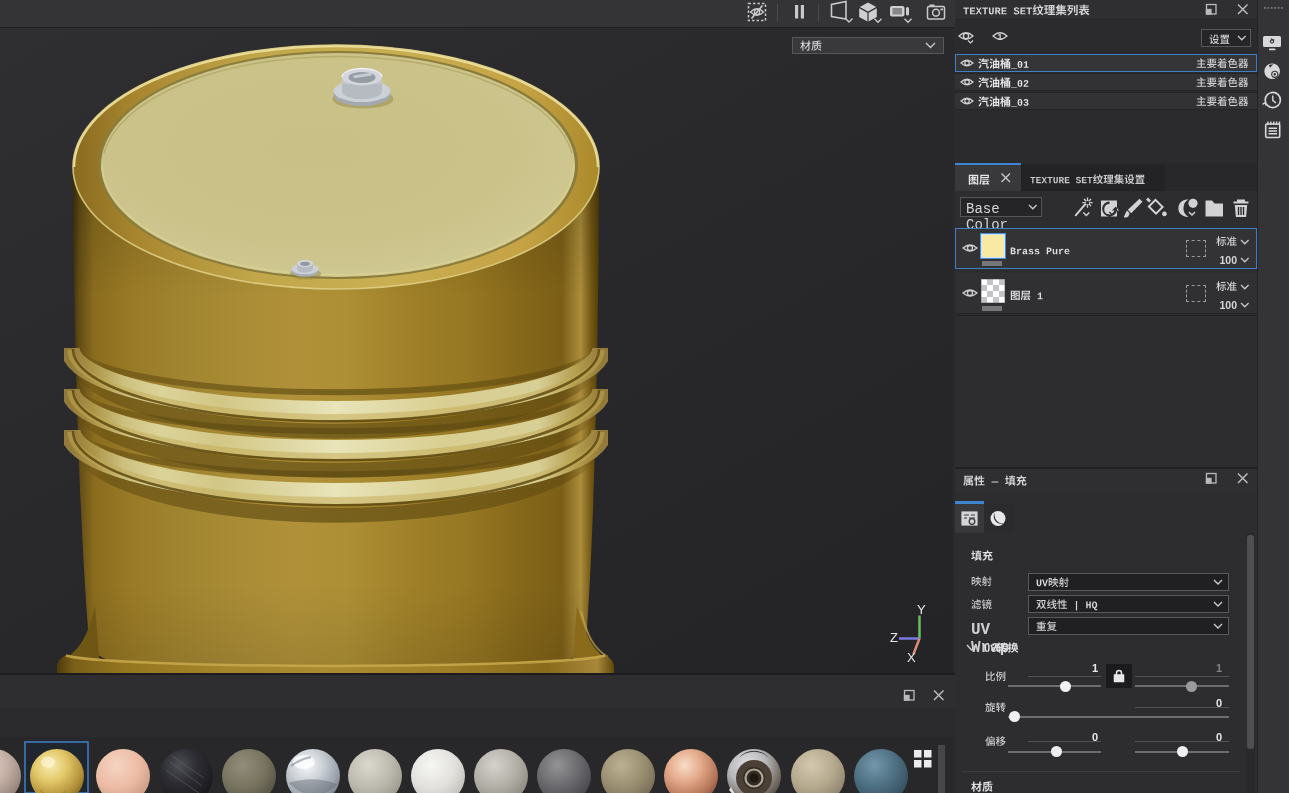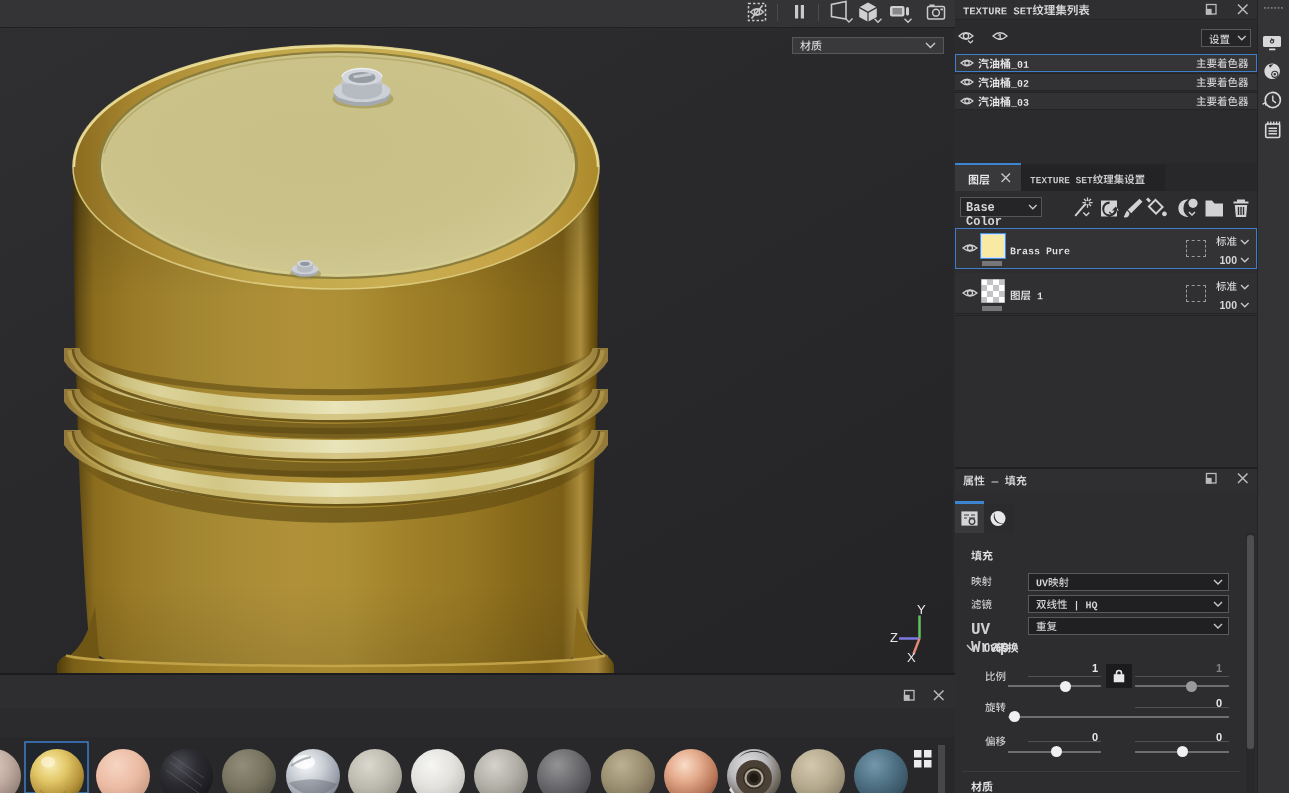--- a/index.html
+++ b/index.html
@@ -425,7 +425,7 @@
     <path transform="translate(0,12.18)" d="M3.5 -5.2V0H2.2V-5.2H0.3V-6.3H5.4V-5.2Z M6.3 0V-6.3H10.8V-5.2H7.7V-3.7H10.5V-2.6H7.7V-1.1H11V0Z M15.7 0 14.3 -2.3 12.8 0H11.4L13.5 -3.3L11.6 -6.3H13L14.3 -4.3L15.5 -6.3H16.9L14.9 -3.3L17.1 0Z M20.6 -5.2V0H19.3V-5.2H17.4V-6.3H22.5V-5.2Z M25.6 0.1Q24.4 0.1 23.9 -0.5Q23.4 -1.2 23.4 -2.4V-6.3H24.8V-2.5Q24.8 -1.7 25 -1.3Q25.1 -1 25.6 -1Q26.1 -1 26.3 -1.3Q26.5 -1.7 26.5 -2.5V-6.3H27.9V-2.5Q27.9 -1.2 27.3 -0.5Q26.8 0.1 25.6 0.1Z M32.7 0 31.3 -2.4H30.5V0H29.1V-6.3H31.4Q32.7 -6.3 33.3 -5.8Q33.9 -5.3 33.9 -4.4Q33.9 -3.8 33.5 -3.3Q33.2 -2.9 32.6 -2.7L34.2 0ZM32.5 -4.3Q32.5 -4.8 32.2 -5Q31.9 -5.2 31.3 -5.2H30.5V-3.5H31.3Q32.5 -3.5 32.5 -4.3Z M34.8 0V-6.3H39.3V-5.2H36.2V-3.7H39V-2.6H36.2V-1.1H39.5V0Z M51 -1.8Q51 -0.9 50.3 -0.4Q49.7 0.1 48.4 0.1Q47.4 0.1 46.7 -0.4Q46 -0.8 45.8 -1.7L47.1 -1.9Q47.2 -1.4 47.6 -1.2Q47.9 -0.9 48.5 -0.9Q49.1 -0.9 49.4 -1.1Q49.7 -1.3 49.7 -1.7Q49.7 -2 49.4 -2.3Q49.2 -2.5 48.7 -2.6Q47.7 -2.8 47.3 -3Q46.8 -3.2 46.6 -3.4Q46.4 -3.6 46.2 -3.9Q46.1 -4.2 46.1 -4.6Q46.1 -5.4 46.7 -5.9Q47.4 -6.4 48.5 -6.4Q49.5 -6.4 50.1 -5.9Q50.7 -5.5 50.8 -4.7L49.5 -4.5Q49.3 -5.4 48.4 -5.4Q47.9 -5.4 47.7 -5.2Q47.4 -5 47.4 -4.7Q47.4 -4.4 47.5 -4.3Q47.7 -4.1 47.9 -4Q48.1 -3.9 48.8 -3.8Q49.6 -3.6 50.1 -3.3Q50.6 -3 50.8 -2.7Q51 -2.3 51 -1.8Z M51.9 0V-6.3H56.4V-5.2H53.3V-3.7H56.2V-2.6H53.3V-1.1H56.6V0Z M60.5 -5.2V0H59.2V-5.2H57.3V-6.3H62.4V-5.2Z M63.2 -0.8 63.4 0.4C64.4 0.1 65.6 -0.3 66.8 -0.7L66.6 -1.7C65.3 -1.4 64 -1 63.2 -0.8ZM68.7 -8.5C69 -8.1 69.3 -7.5 69.5 -7H66.8V-6.1L65.9 -6.6C65.7 -6.3 65.5 -6 65.3 -5.6L64.5 -5.6C65.1 -6.4 65.6 -7.5 66 -8.5L64.8 -9C64.5 -7.8 63.8 -6.5 63.6 -6.1C63.4 -5.8 63.2 -5.6 63 -5.5C63.1 -5.2 63.3 -4.6 63.4 -4.3C63.5 -4.4 63.8 -4.5 64.7 -4.6C64.3 -4.1 64 -3.7 63.9 -3.5C63.6 -3.1 63.3 -2.9 63.1 -2.8C63.2 -2.5 63.4 -2 63.4 -1.8C63.7 -1.9 64.1 -2.1 66.6 -2.5C66.6 -2.8 66.6 -3.3 66.7 -3.6L65.1 -3.3C65.7 -4.1 66.3 -5 66.8 -5.9V-5.8H67.4C67.8 -4.1 68.3 -2.8 69 -1.7C68.3 -1 67.4 -0.5 66.3 -0.2C66.6 0.1 67 0.6 67.1 0.9C68.2 0.5 69.1 -0 69.8 -0.7C70.5 -0.1 71.3 0.4 72.2 0.8C72.4 0.5 72.8 -0 73.1 -0.3C72.1 -0.6 71.3 -1.1 70.7 -1.7C71.4 -2.8 71.9 -4.1 72.2 -5.8H72.9V-7H70.2L70.8 -7.2C70.6 -7.7 70.1 -8.4 69.7 -8.9ZM70.9 -5.8C70.7 -4.5 70.4 -3.5 69.9 -2.7C69.3 -3.6 68.9 -4.6 68.7 -5.8Z M78.6 -5.5H79.7V-4.6H78.6ZM80.7 -5.5H81.8V-4.6H80.7ZM78.6 -7.4H79.7V-6.5H78.6ZM80.7 -7.4H81.8V-6.5H80.7ZM76.7 -0.5V0.6H83.4V-0.5H80.9V-1.5H83.1V-2.7H80.9V-3.6H83V-8.5H77.5V-3.6H79.6V-2.7H77.4V-1.5H79.6V-0.5ZM73.5 -1.3 73.7 -0C74.8 -0.3 76 -0.8 77.2 -1.2L77 -2.4L76 -2V-4.1H76.9V-5.3H76V-7.2H77.1V-8.3H73.6V-7.2H74.7V-5.3H73.7V-4.1H74.7V-1.7Z M88.3 -2.9V-2.4H84.2V-1.4H87.2C86.3 -0.9 85 -0.4 83.9 -0.2C84.1 0.1 84.5 0.6 84.7 0.9C85.9 0.5 87.3 -0.1 88.3 -0.9V0.9H89.6V-0.9C90.6 -0.2 91.9 0.5 93.2 0.8C93.3 0.5 93.7 0.1 94 -0.2C92.9 -0.4 91.6 -0.9 90.7 -1.4H93.7V-2.4H89.6V-2.9ZM88.8 -5.7V-5.3H86.6V-5.7ZM88.6 -8.7C88.7 -8.4 88.8 -8.2 88.9 -7.9H87.2C87.4 -8.2 87.6 -8.4 87.7 -8.7L86.4 -8.9C85.9 -8 85.1 -6.9 83.9 -6.1C84.2 -5.9 84.6 -5.5 84.8 -5.3C85 -5.4 85.2 -5.6 85.4 -5.8V-2.8H86.6V-3H93.4V-4H90V-4.4H92.7V-5.3H90V-5.7H92.7V-6.5H90V-6.9H93.2V-7.9H90.2C90.1 -8.2 89.9 -8.7 89.7 -9ZM88.8 -6.5H86.6V-6.9H88.8ZM88.8 -4.4V-4H86.6V-4.4Z M95.3 -8C95.8 -7.5 96.6 -6.8 96.9 -6.3L97.8 -7.2C97.4 -7.6 96.6 -8.3 96.1 -8.8ZM94.6 -5.7V-4.5H95.8V-1.3C95.8 -0.8 95.5 -0.4 95.3 -0.3C95.5 -0 95.8 0.5 95.9 0.8C96.1 0.5 96.5 0.2 98.4 -1.4C98.3 -1.6 98.1 -2.1 97.9 -2.5L97 -1.7V-5.7ZM99.1 -8.6V-7.4C99.1 -6.7 99 -6 97.6 -5.4C97.9 -5.2 98.3 -4.7 98.5 -4.5C100 -5.2 100.3 -6.4 100.3 -7.4H101.7V-6.3C101.7 -5.2 101.9 -4.8 103 -4.8C103.1 -4.8 103.5 -4.8 103.6 -4.8C103.9 -4.8 104.1 -4.8 104.3 -4.9C104.2 -5.2 104.2 -5.6 104.2 -5.9C104.1 -5.9 103.8 -5.9 103.6 -5.9C103.5 -5.9 103.2 -5.9 103.1 -5.9C102.9 -5.9 102.9 -6 102.9 -6.3V-8.6ZM102.2 -3.2C101.9 -2.6 101.5 -2.1 101 -1.7C100.4 -2.1 100 -2.6 99.7 -3.2ZM98.2 -4.4V-3.2H99L98.5 -3C98.9 -2.3 99.4 -1.6 100 -1C99.3 -0.6 98.4 -0.3 97.5 -0.2C97.7 0.1 98 0.6 98.1 0.9C99.1 0.7 100.1 0.3 101 -0.2C101.7 0.3 102.6 0.7 103.7 1C103.8 0.6 104.2 0.1 104.4 -0.2C103.5 -0.3 102.7 -0.6 102 -1C102.8 -1.8 103.4 -2.8 103.8 -4.1L103.1 -4.4L102.8 -4.4Z M111.7 -7.7H112.9V-7.1H111.7ZM109.3 -7.7H110.5V-7.1H109.3ZM107 -7.7H108.2V-7.1H107ZM106.5 -4.5V-0.2H105.2V0.7H114.7V-0.2H113.4V-4.5H110.3L110.3 -4.9H114.4V-5.8H110.5L110.5 -6.2H114.2V-8.5H105.8V-6.2H109.2L109.2 -5.8H105.4V-4.9H109.1L109.1 -4.5ZM107.7 -0.2V-0.6H112.2V-0.2ZM107.7 -2.7H112.2V-2.3H107.7ZM107.7 -3.3V-3.7H112.2V-3.3ZM107.7 -1.7H112.2V-1.3H107.7Z" fill="#c9c9cb"></path>
   </svg>
 <div class="abs" style="left:960px;top:197px;width:82px;height:20px;background:#252527;border:1px solid #56565a"></div>
-<div class="abs" style="left:966px;top:201px;width:70px;height:13px;font-family:'Liberation Mono',monospace;font-size:12px;font-weight:bold;color:#d5d5d7">Base Color</div>
+<div class="abs" style="left:966px;top:201px;width:70px;height:13px;font-family:'Liberation Mono',monospace;font-size:14px;font-weight:normal;color:#d5d5d7">Base Color</div>
 <svg class="abs" style="left:1028px;top:204px" width="11" height="8">
     <path d="M1 1 L4.8 4.8 L8.6 1" stroke="#c9c9cb" stroke-width="1.3" fill="none"></path>
   </svg>

